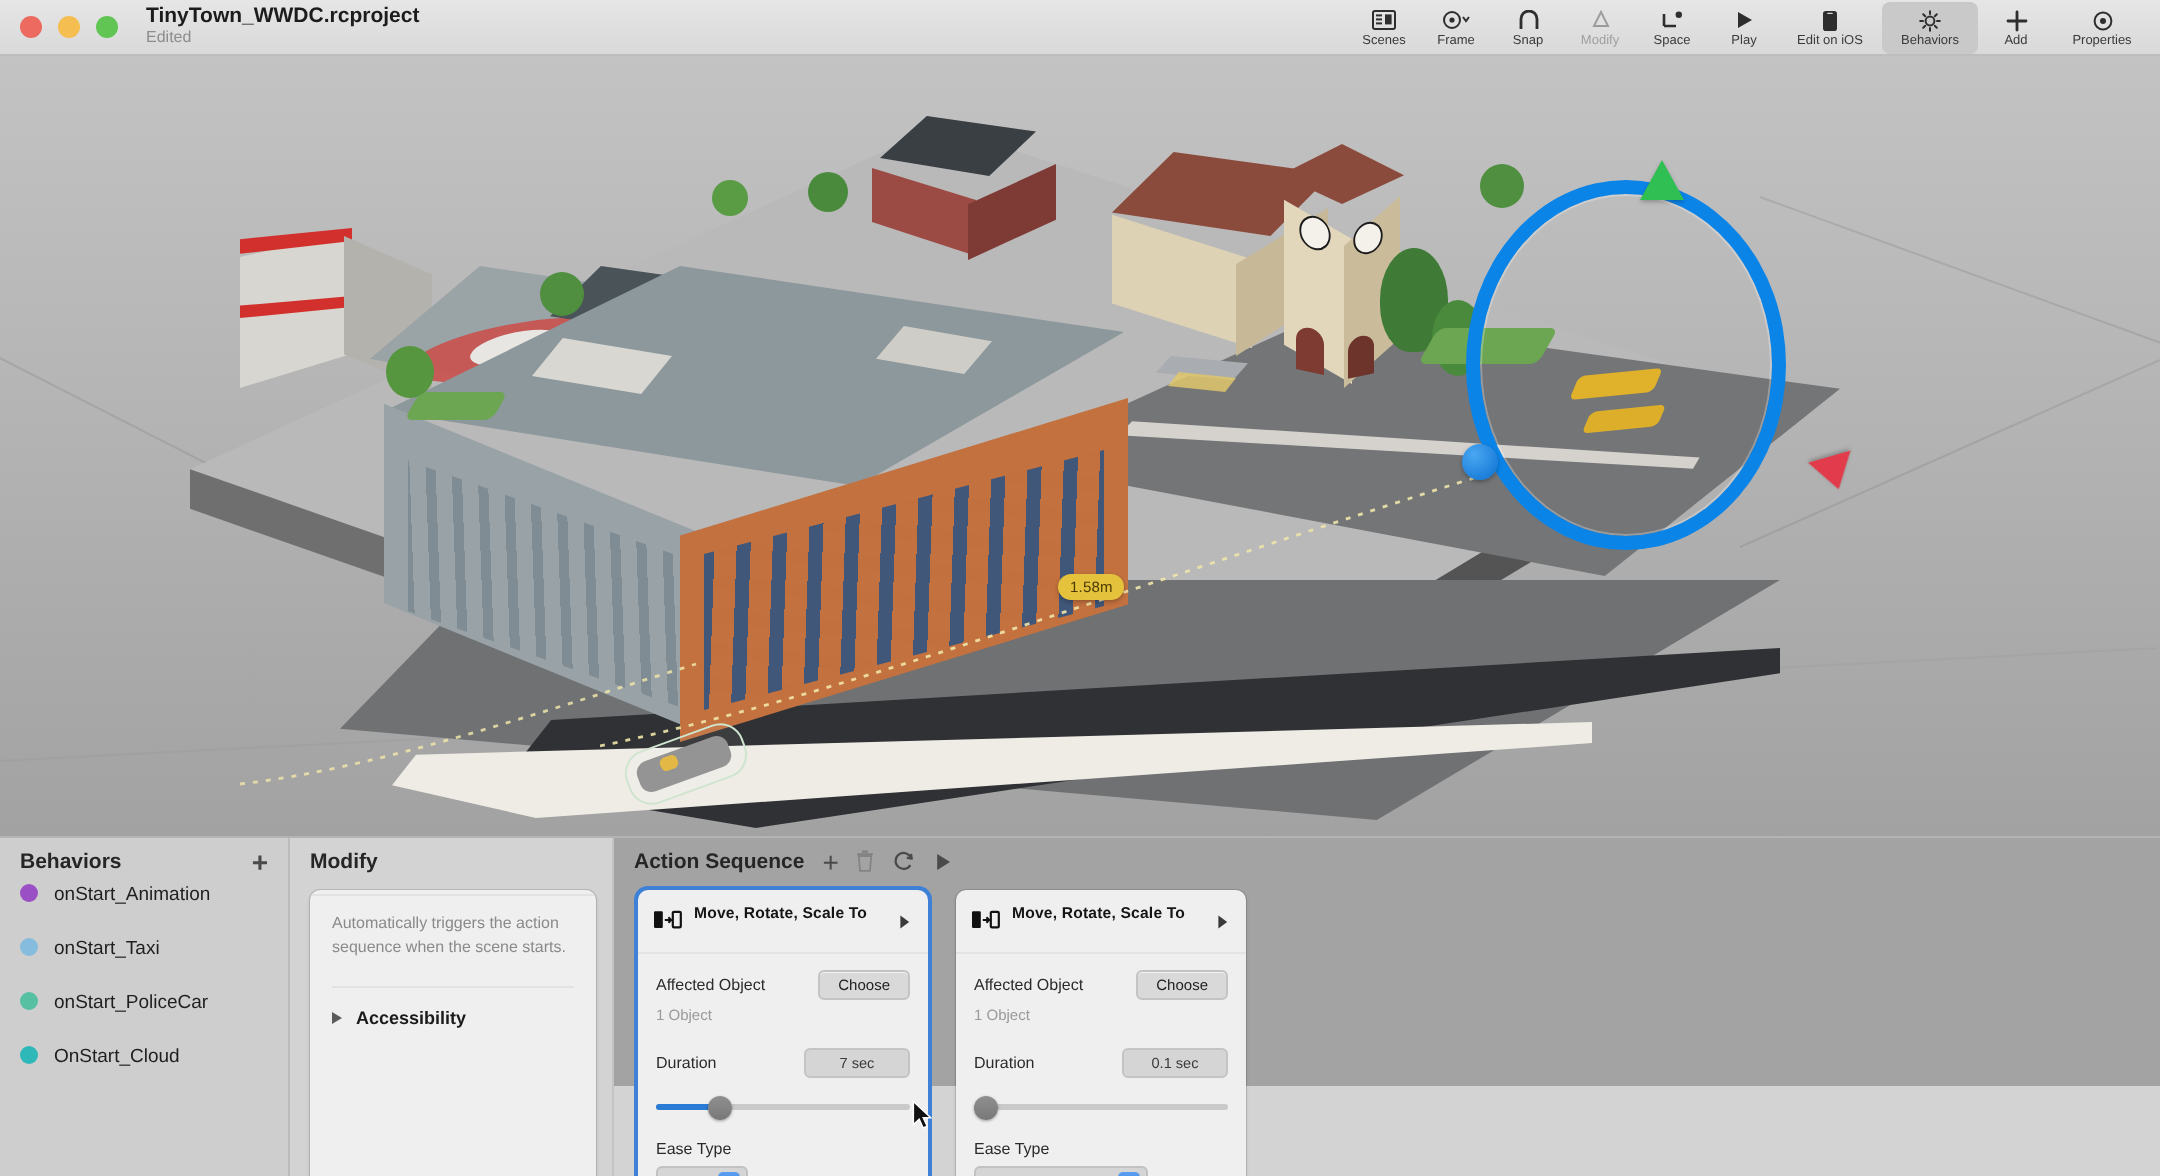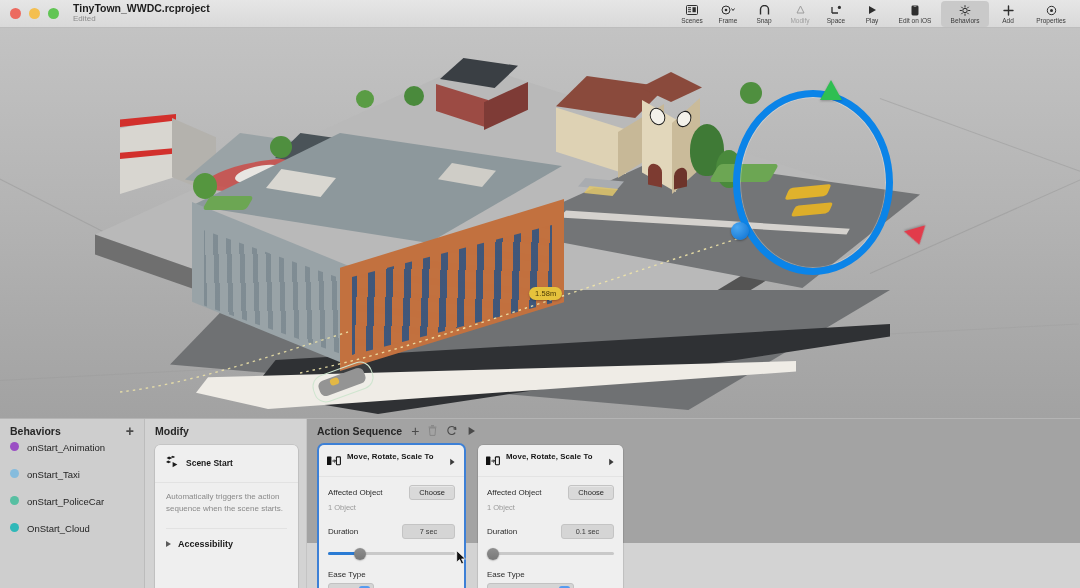--- a/index.html
+++ b/index.html
@@ -526,17 +526,6 @@
         <span>Modify</span>
       </div>
       <div class="trigger-card">
-        <div class="trigger-head">
-          <span>
-            <svg width="13" height="13" viewBox="0 0 13 13">
-              <path d="M3 1.5 L6.4 3.1 L3.2 4.6 L0.6 3.1 Z" fill="#1c1c1c"></path>
-              <path d="M6.8 0.8 L9.2 2.0 L7.0 3.1 L4.8 2.0 Z" fill="#1c1c1c"></path>
-              <path d="M2.2 5.6 L5.2 7.0 L2.4 8.3 L0 7.0 Z" fill="#1c1c1c"></path>
-              <path d="M6.6 7.0 L11.4 9.6 L6.6 12.2 Z" fill="#1c1c1c"></path>
-            </svg>
-          </span>
-          <span class="trigger-title">Scene Start</span>
-        </div>
         <div class="trigger-desc">Automatically triggers the action sequence when the scene starts.</div>
         <div class="acc-row">
           <span class="tri"></span>

